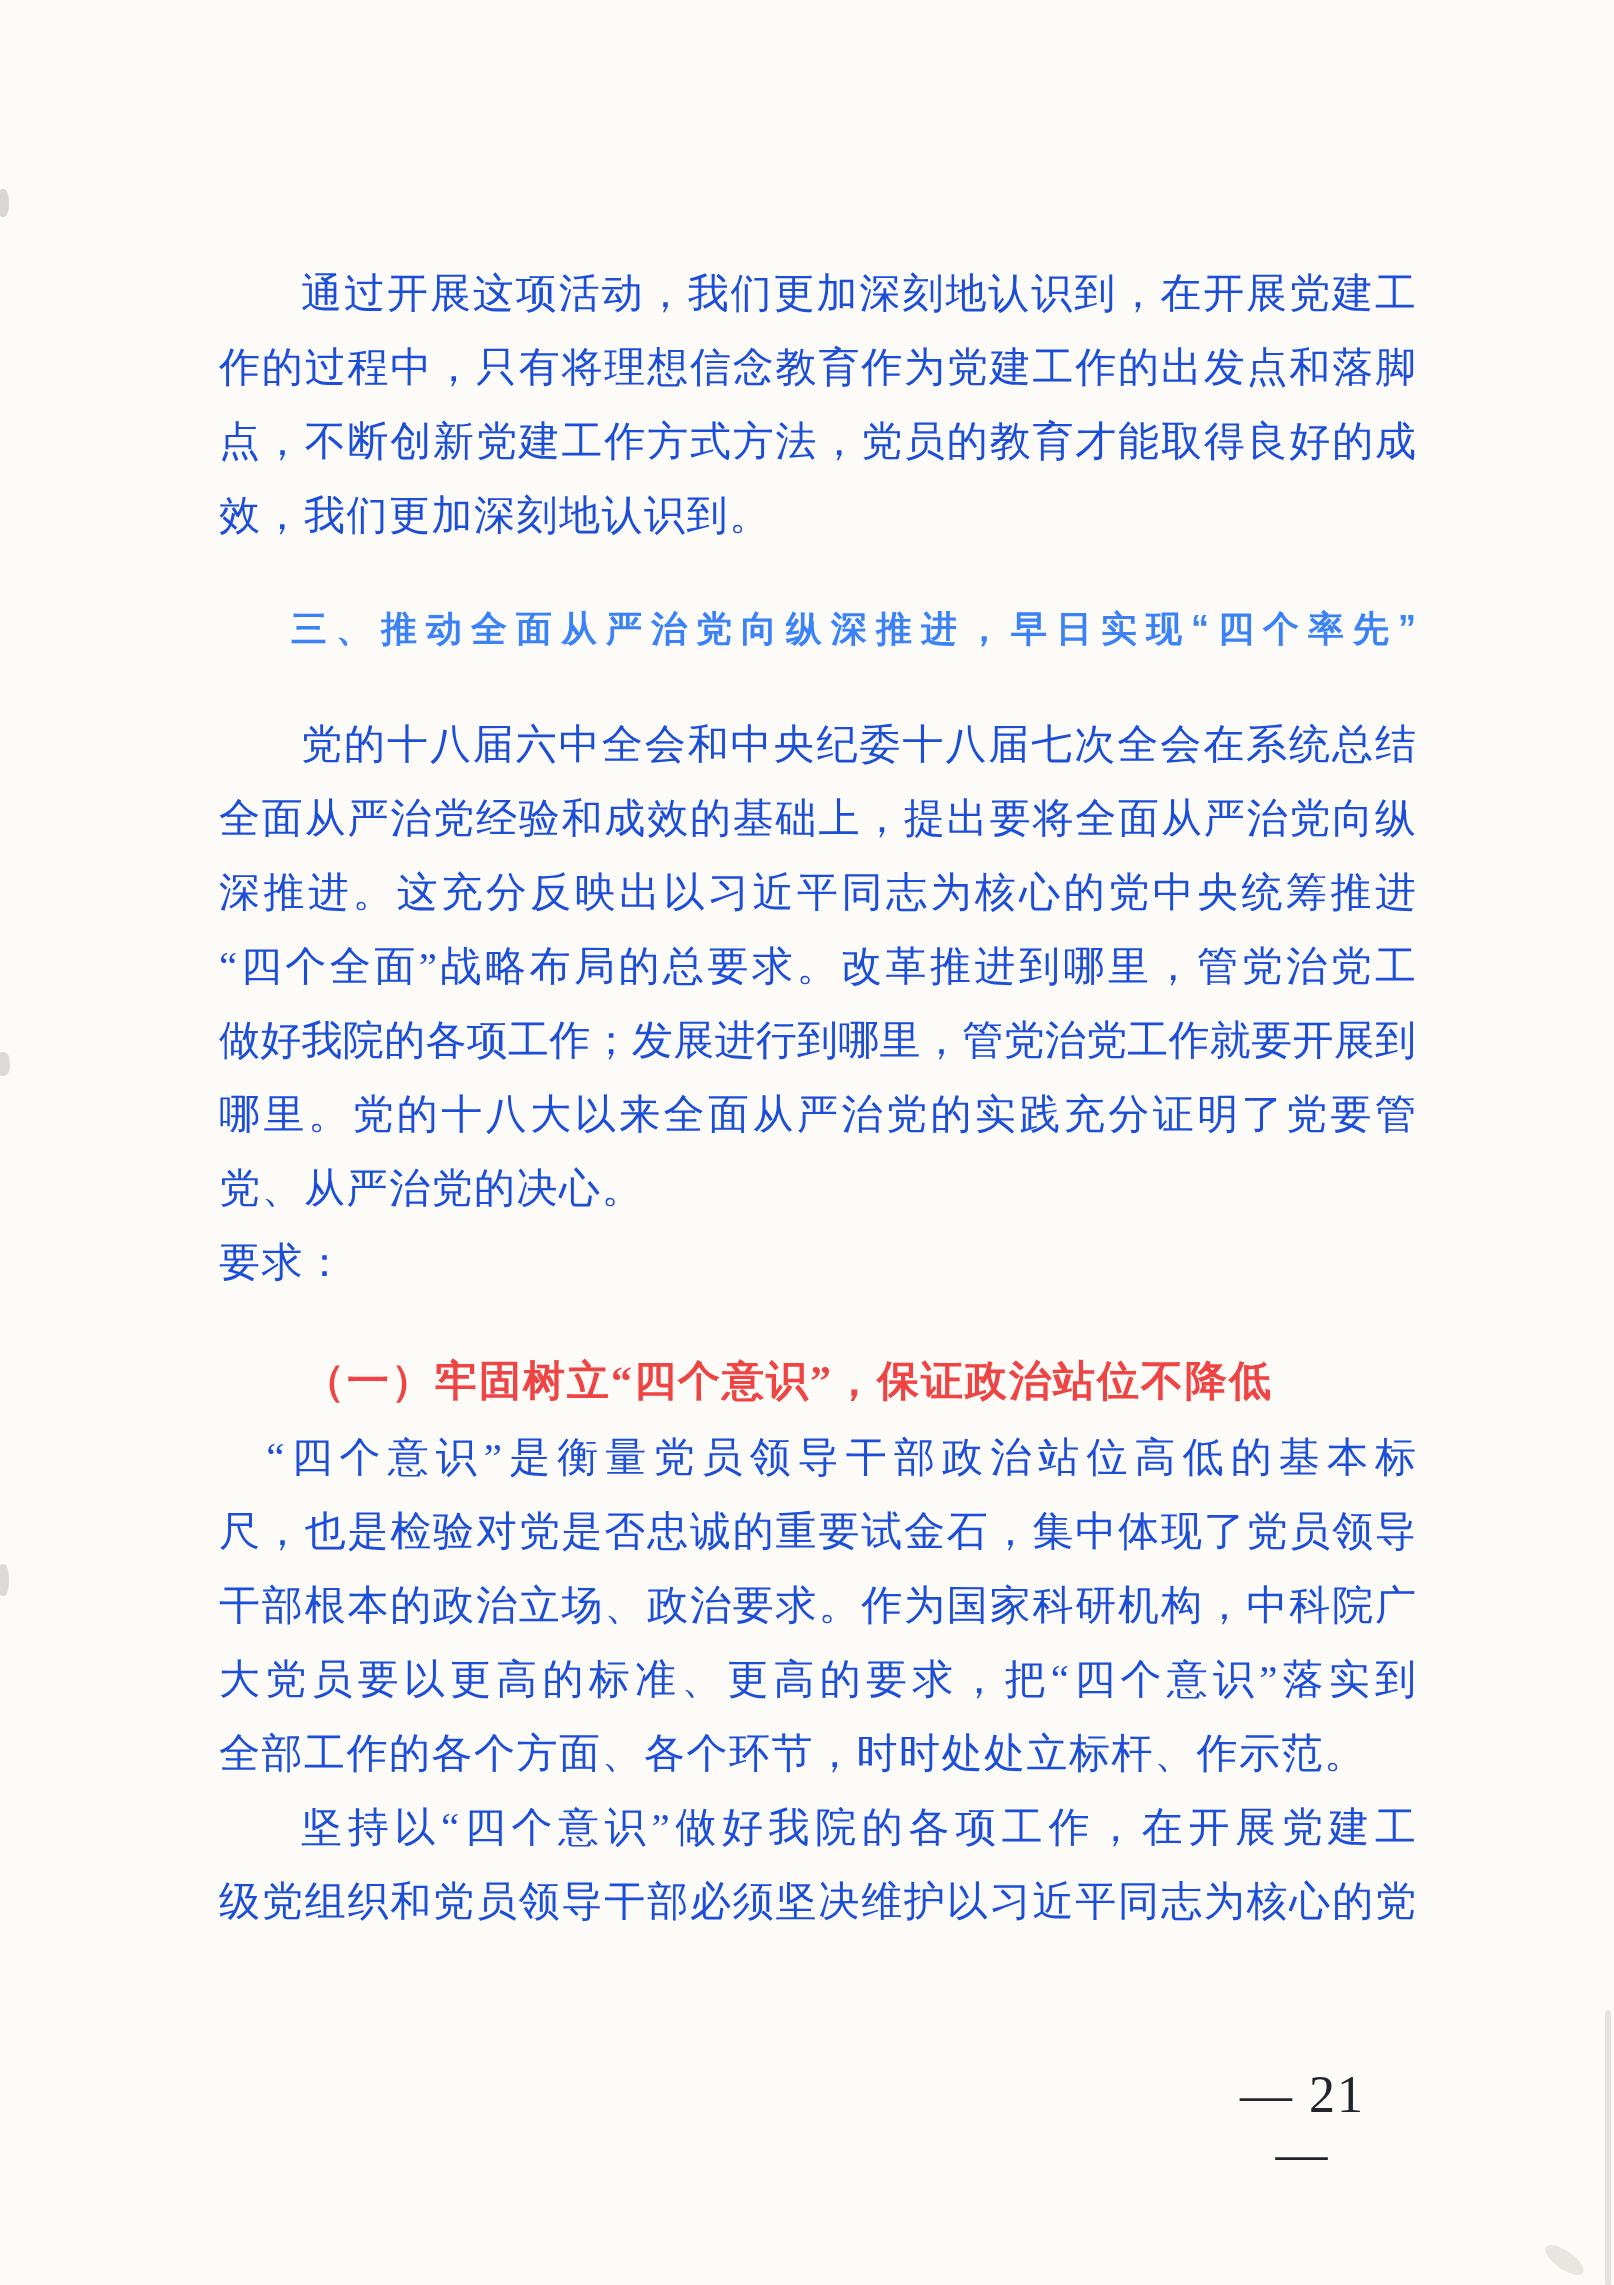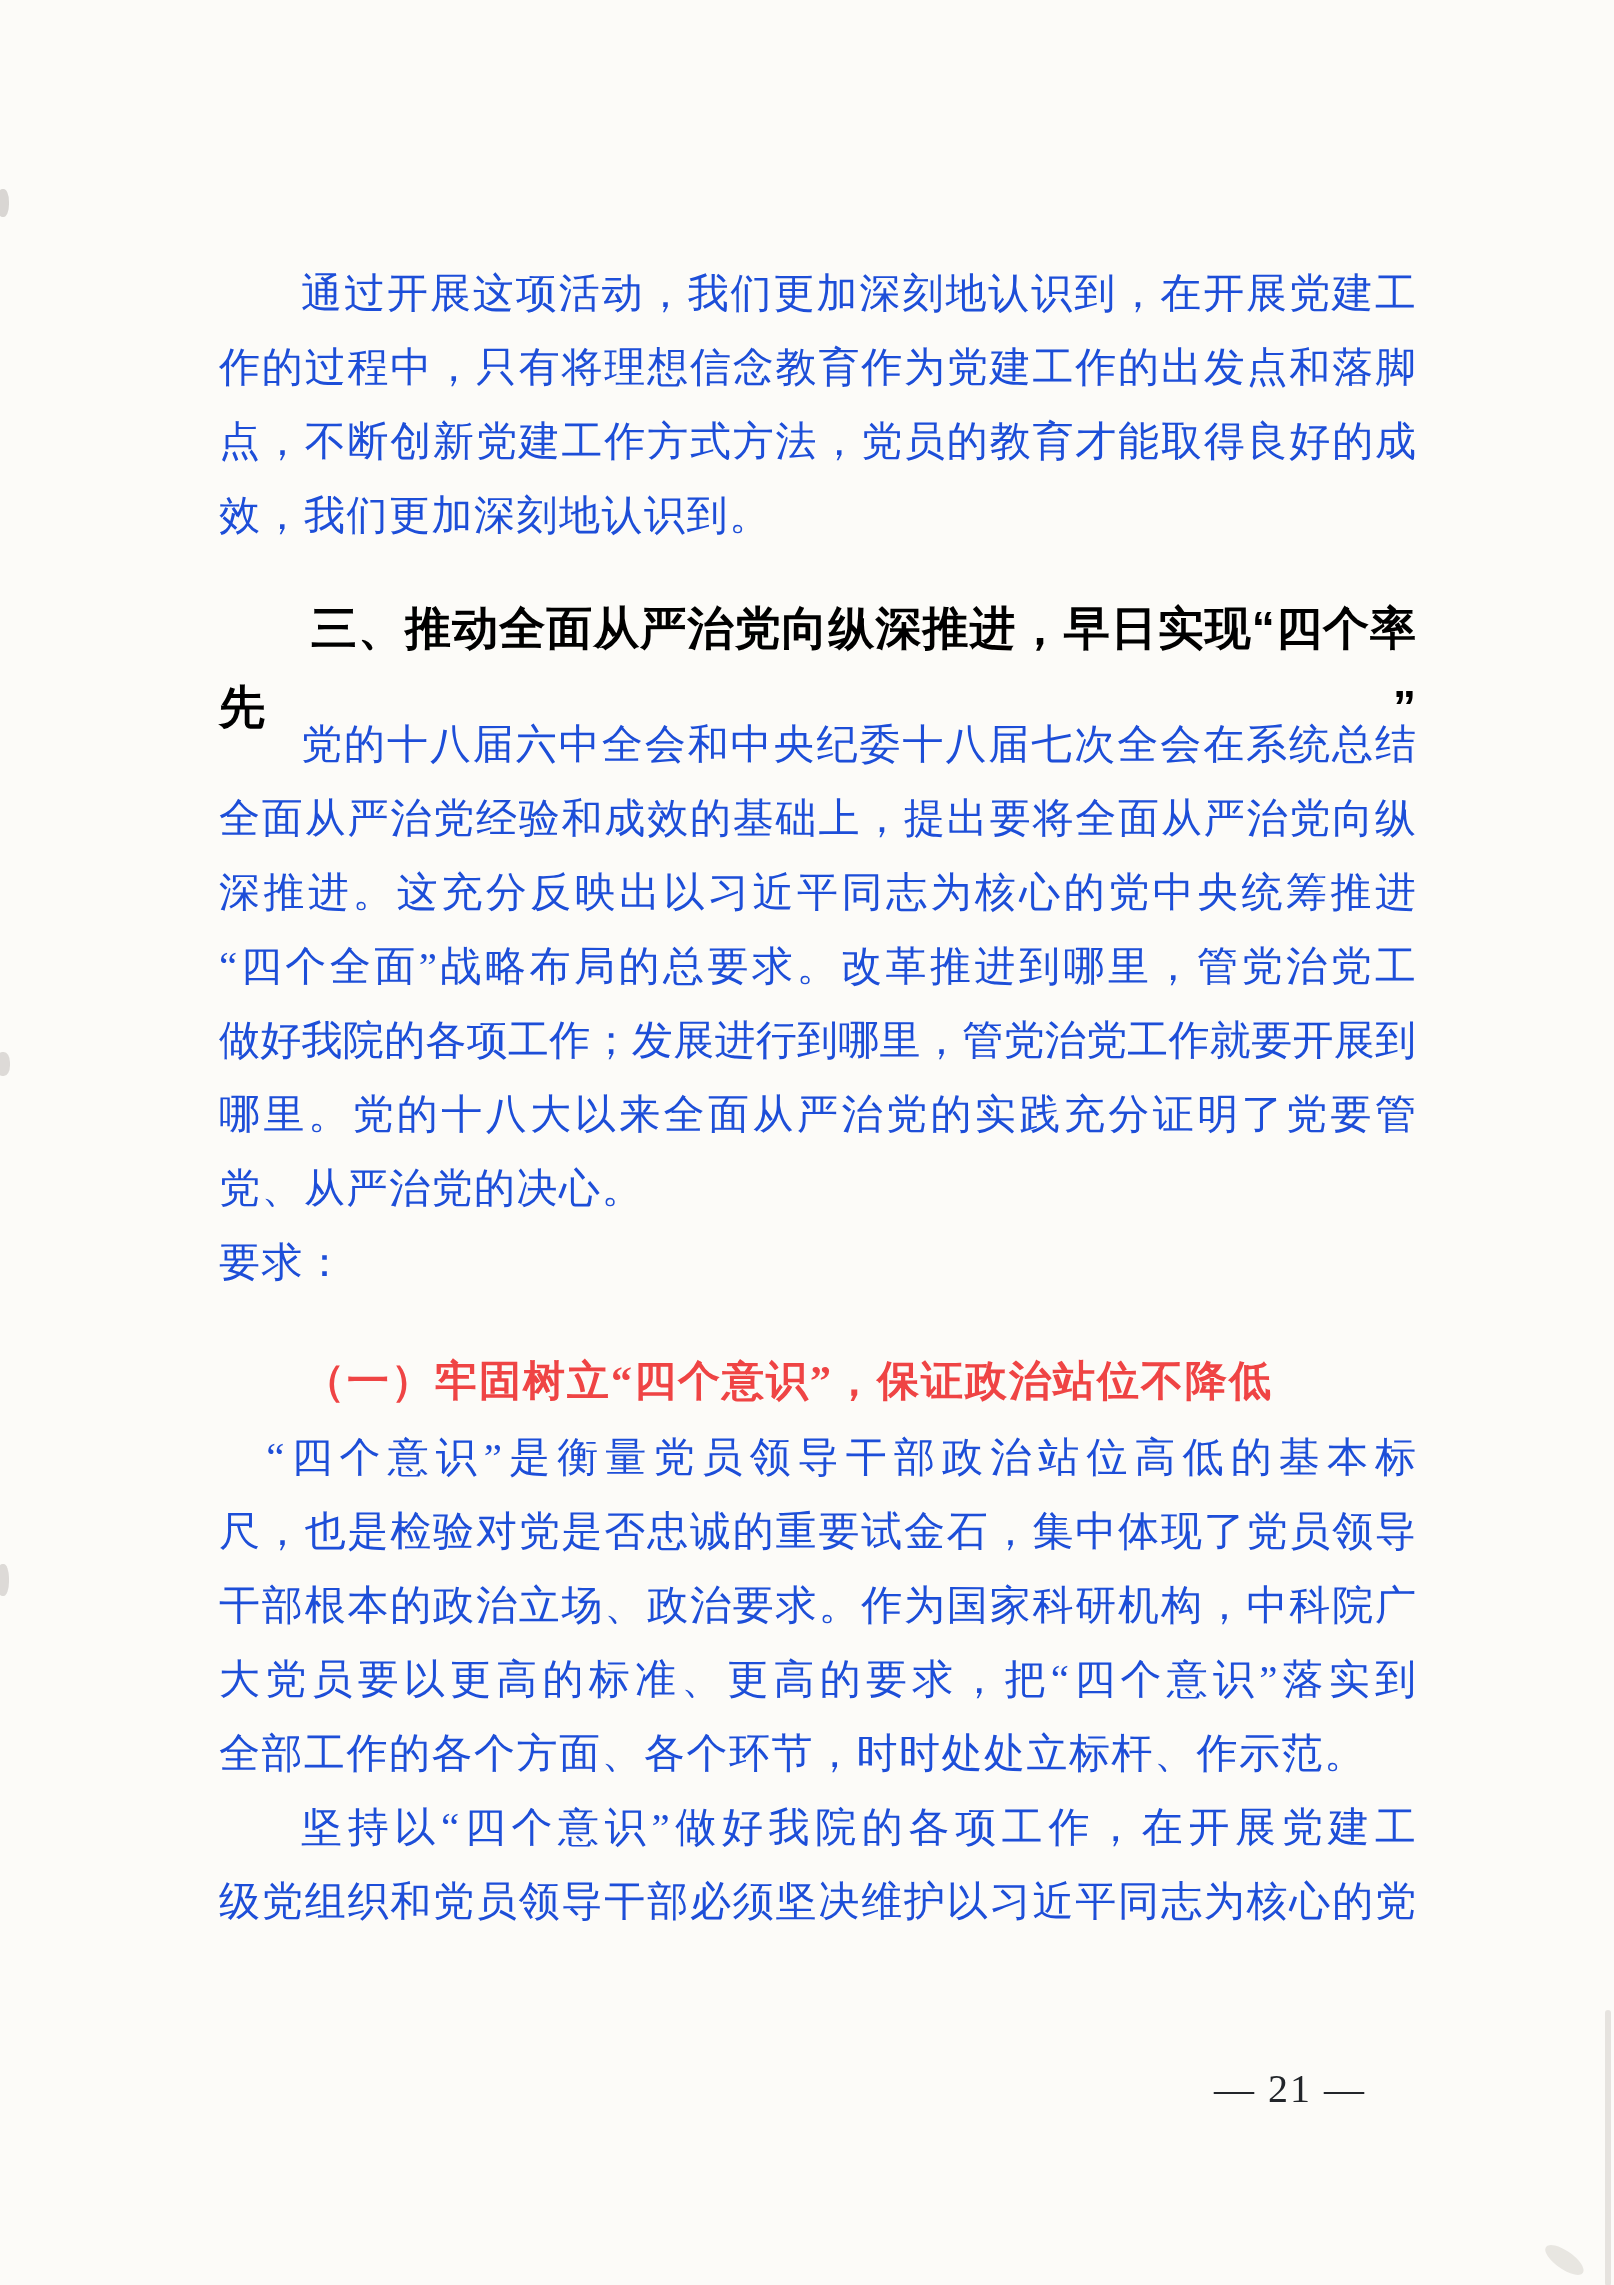--- a/index.html
+++ b/index.html
@@ -42,8 +42,8 @@
     margin: 37px 0 39px 0;
     font-family: "Liberation Sans", "DejaVu Sans", sans-serif;
     font-weight: bold;
-    font-size: 46px;
-    color: #000000;
+    font-size: 36px;
+    color: #3b82f6;
     text-indent: 2em;
     text-align: justify;
     text-align-last: justify;

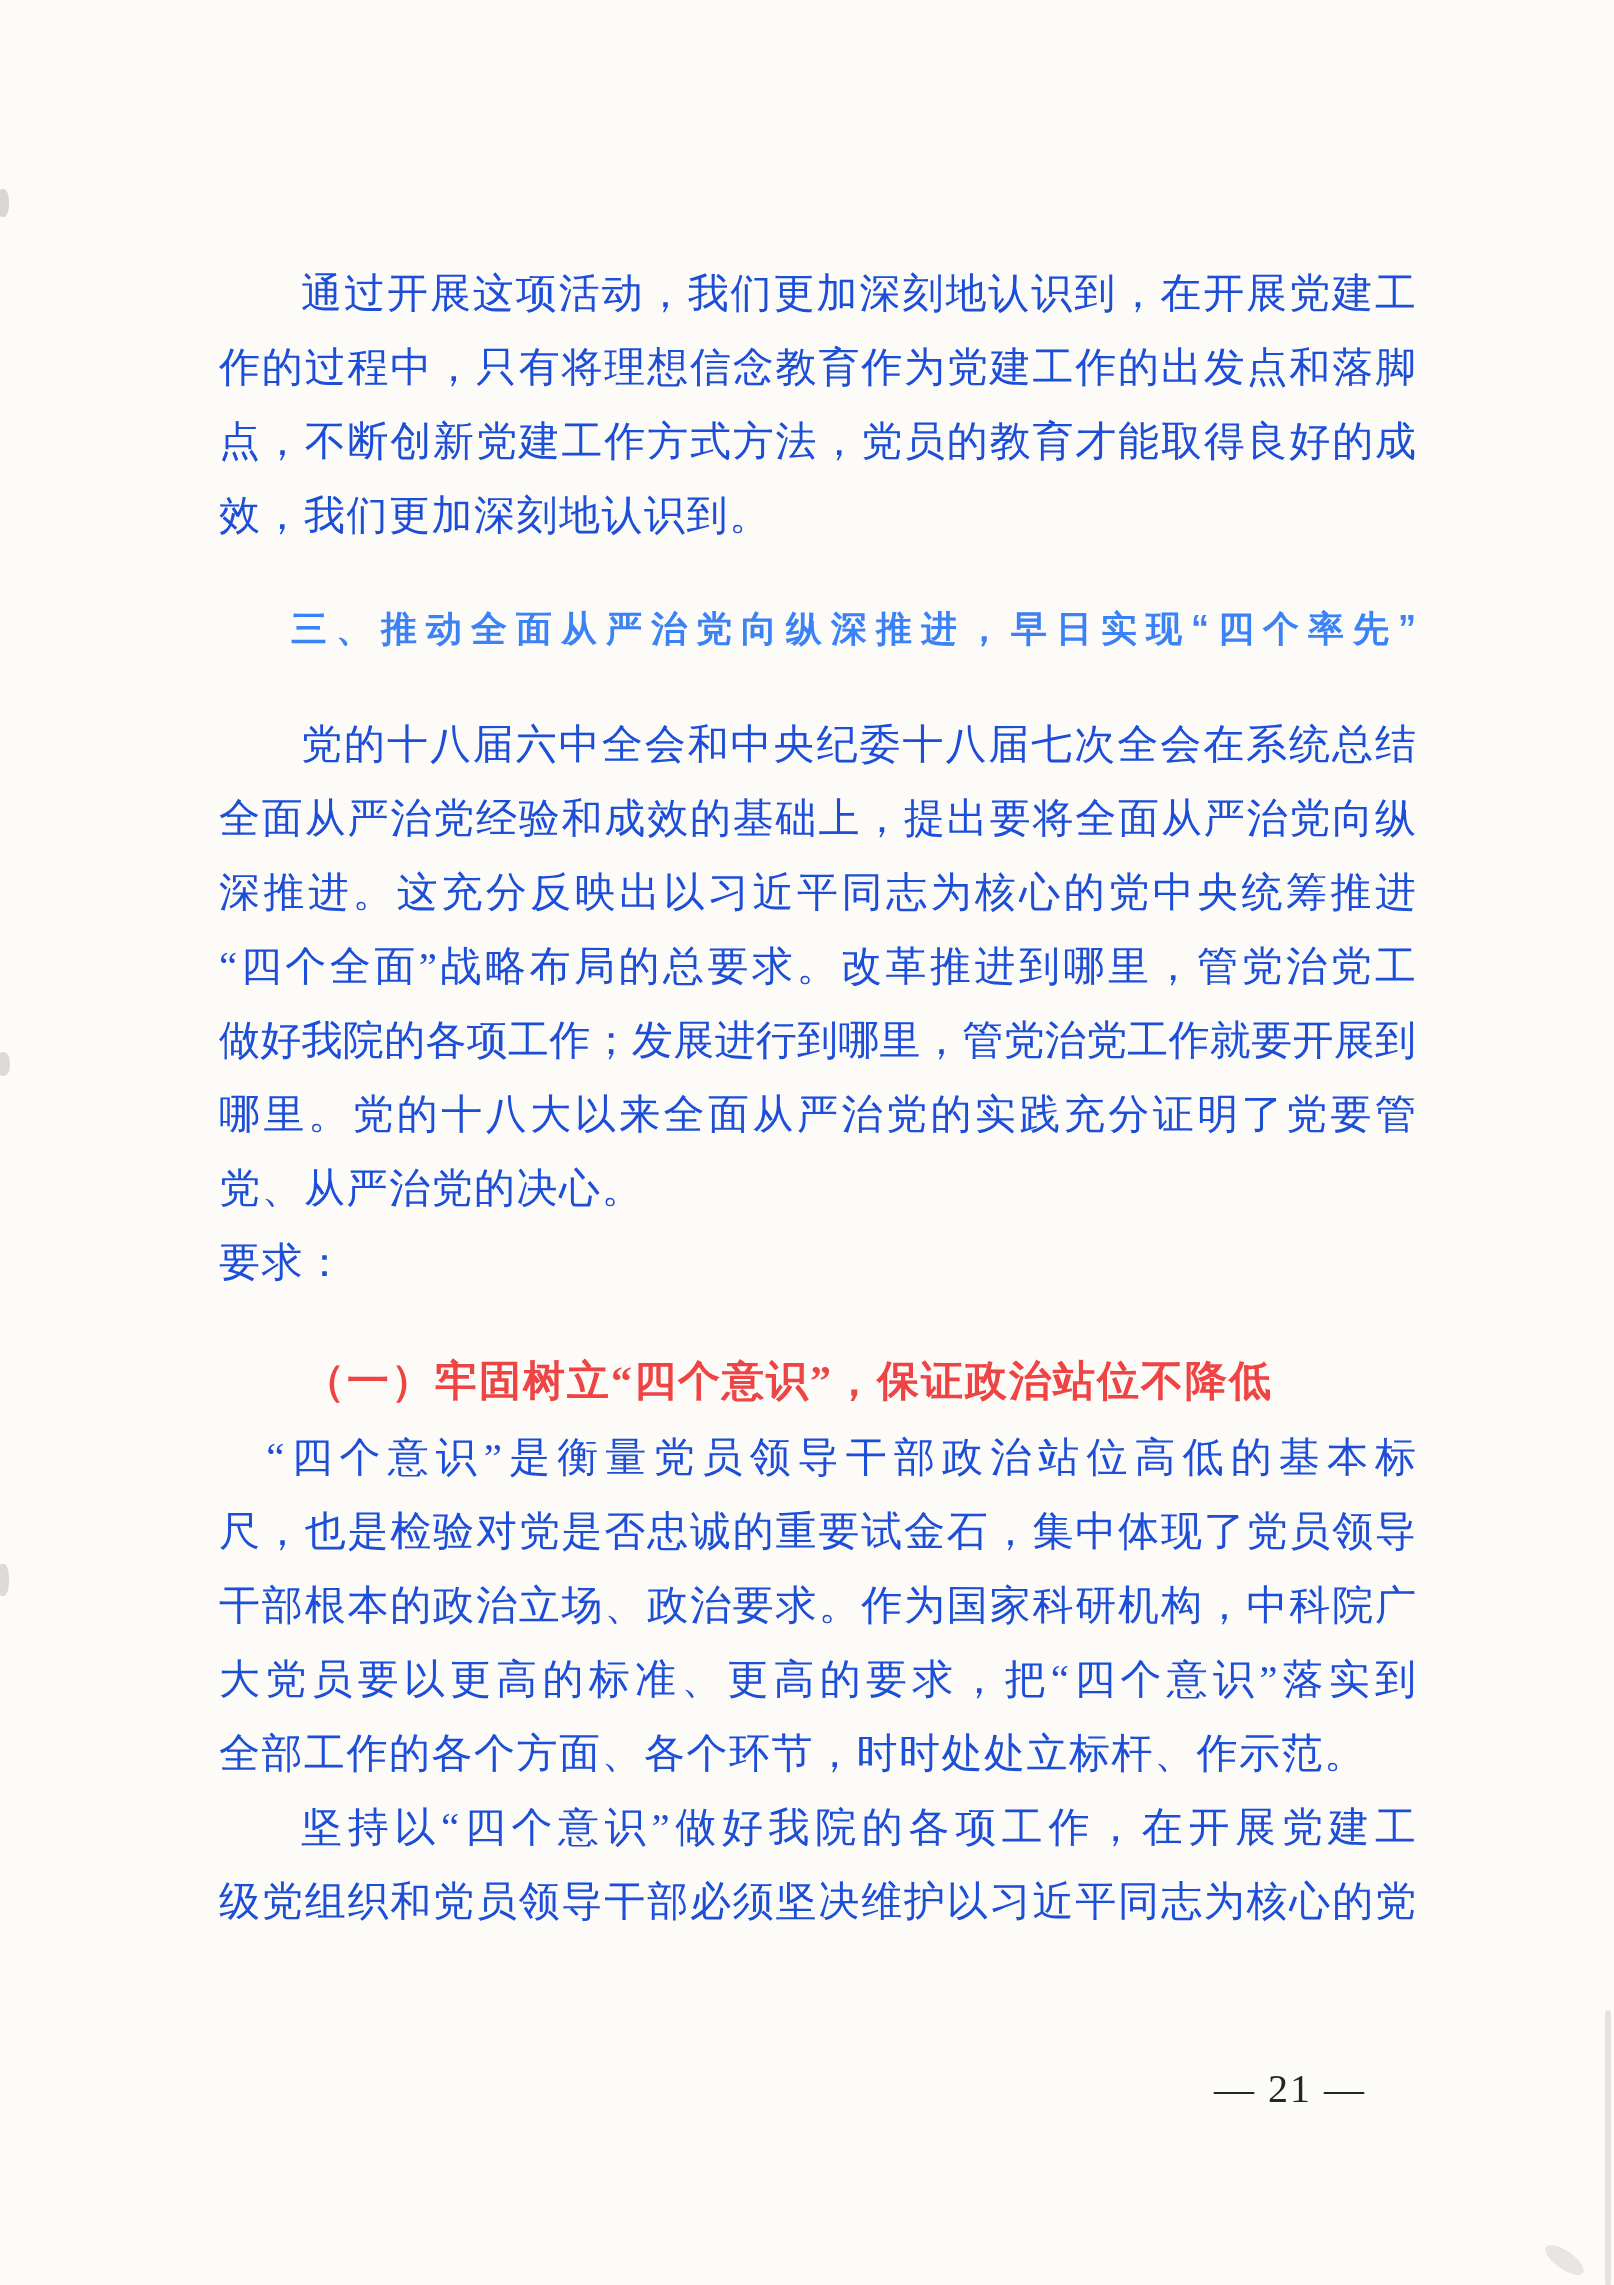--- a/index.html
+++ b/index.html
@@ -64,7 +64,8 @@
     left: 1214px;
     top: 2065px;
     width: 177px;
-    font-size: 40px;
+    text-align: center;
+    font-size: 52px;
     letter-spacing: 2px;
     color: #22252a;
   }

